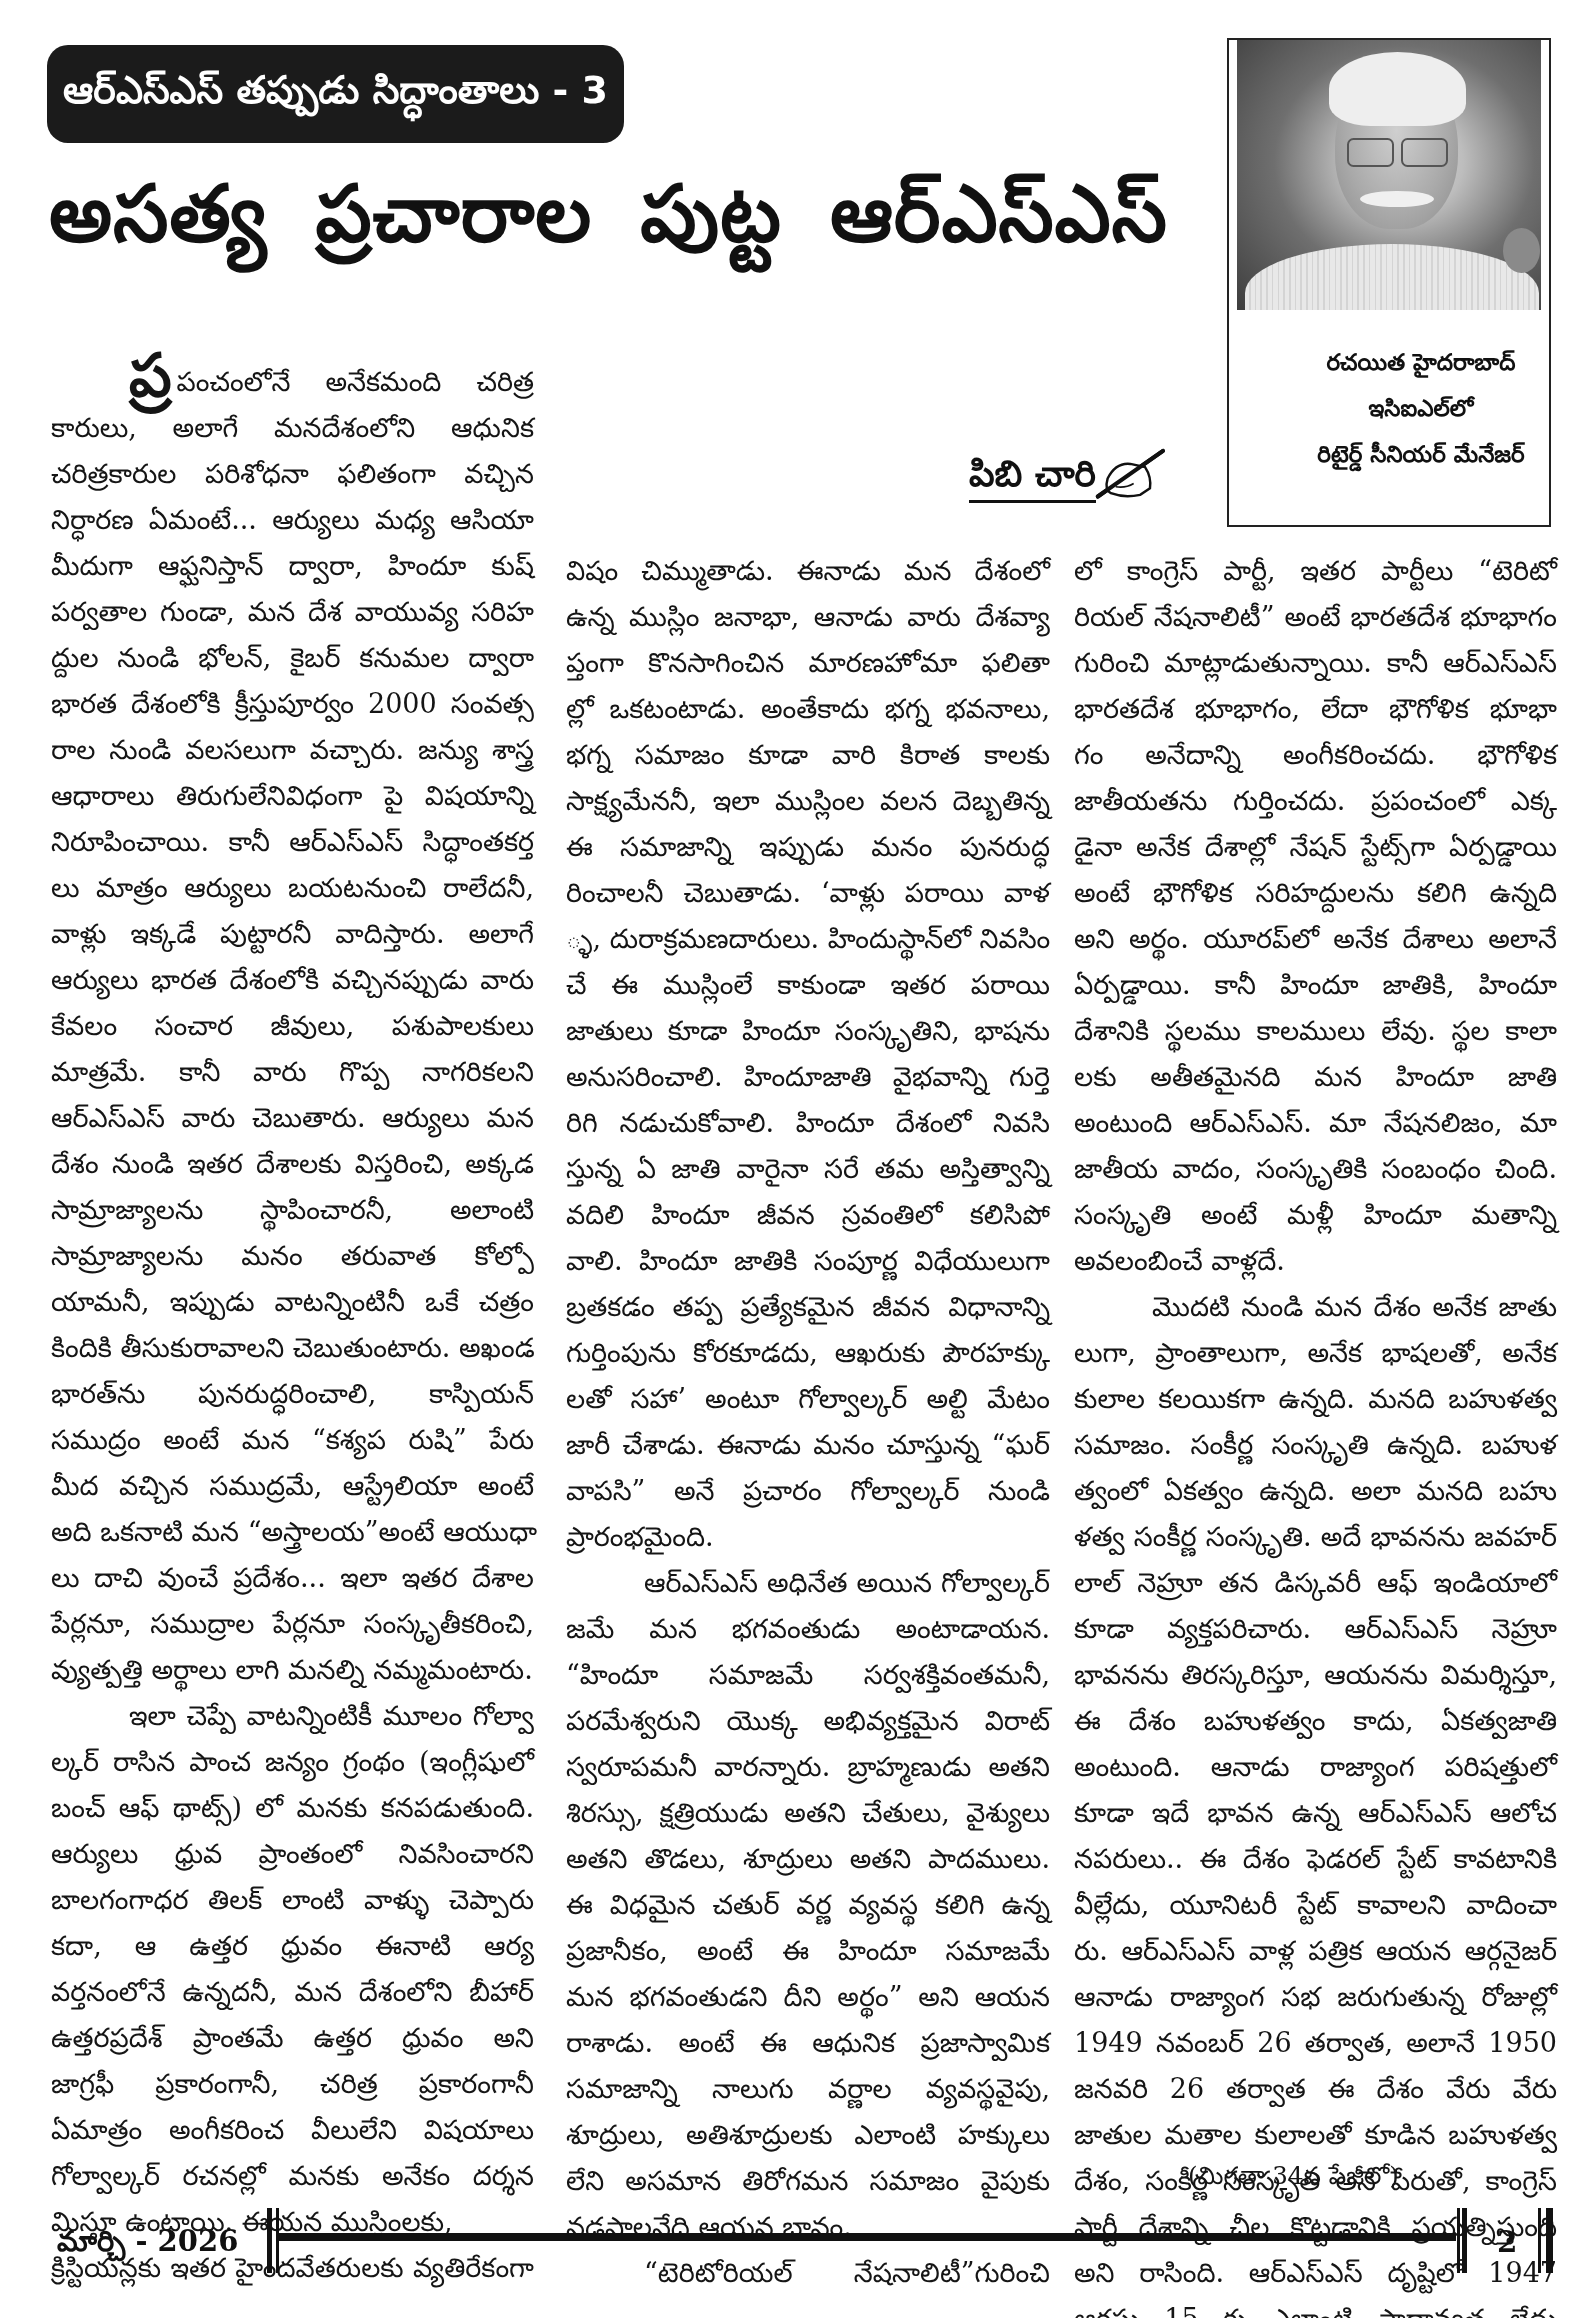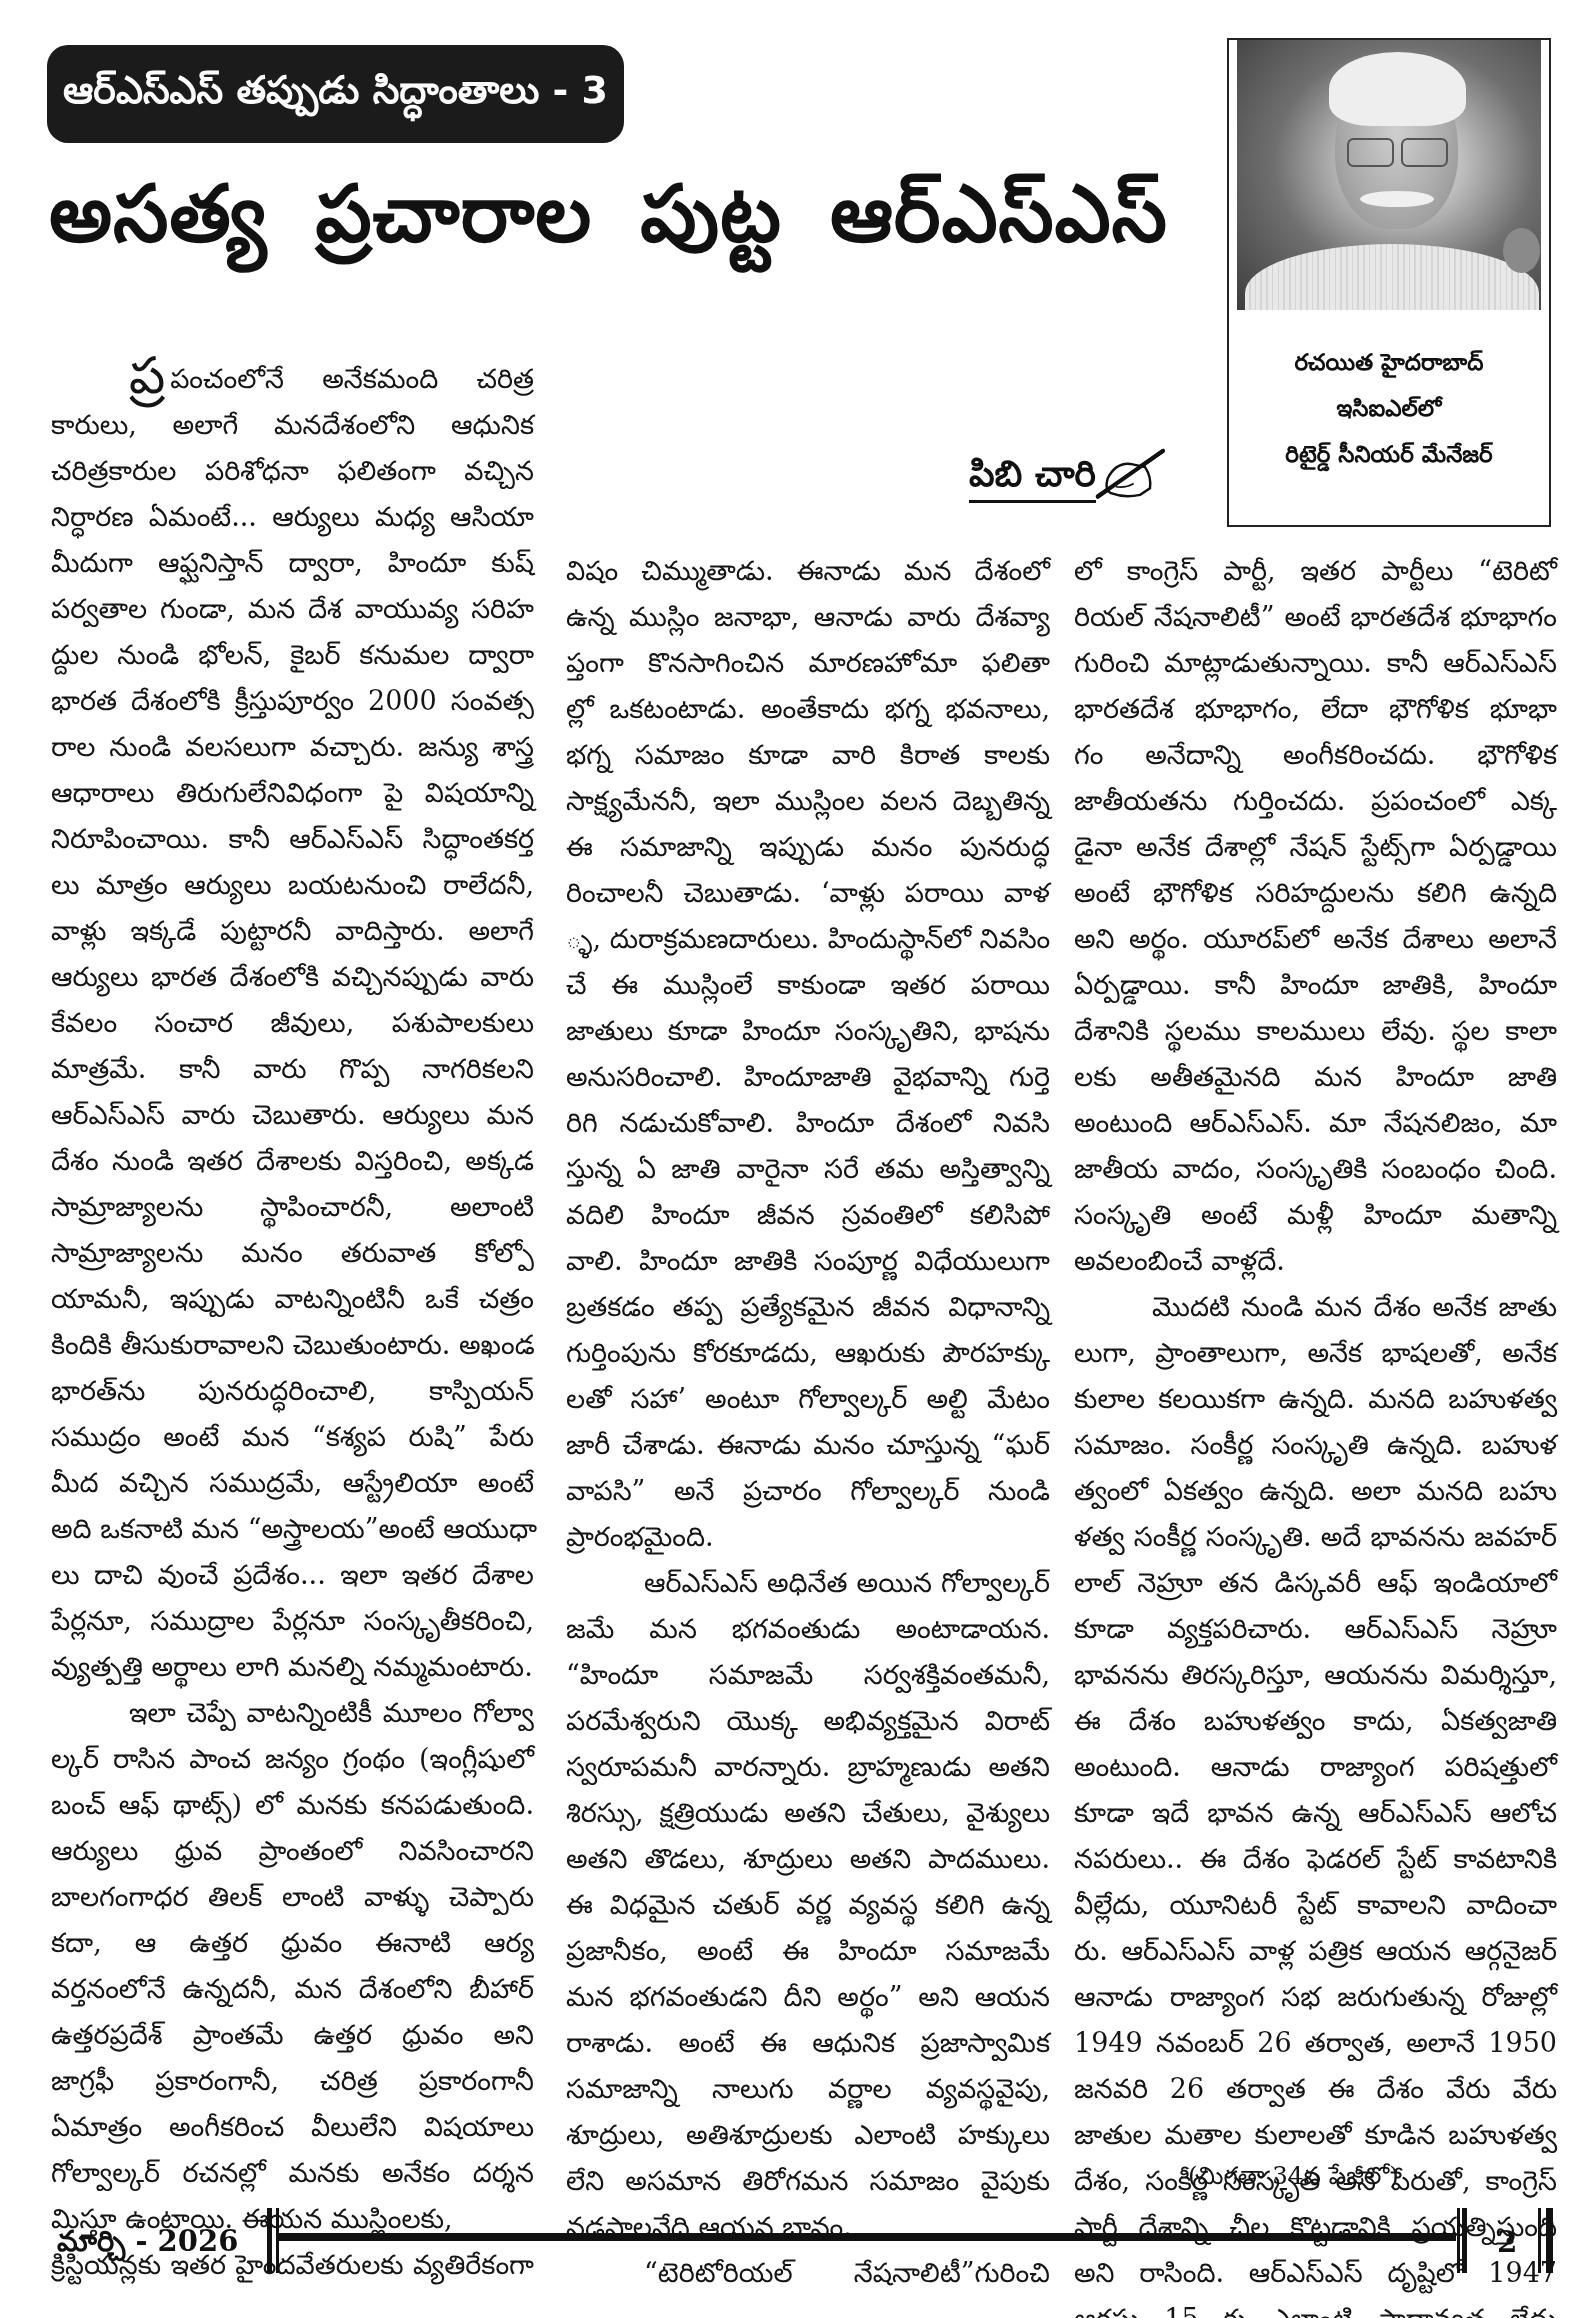--- a/index.html
+++ b/index.html
@@ -30,7 +30,7 @@
   .col1 { left:51px; top:355px; width:483px; }
   .col2 { left:566px; top:548px; width:484px; }
   .col3 { left:1074px; top:548px; width:483px; }
-  .dropcap { font-family:"DejaVu Sans", sans-serif; font-weight:normal; font-size:51px; line-height:41px; vertical-align:-4.9px; margin-right:4.9px; }
+  .dropcap { font-family:"DejaVu Sans", sans-serif; font-weight:bold; font-size:60px; line-height:41px; vertical-align:-4.9px; margin-right:4.9px; }
   .footer { position:absolute; left:0; top:2208px; width:1594px; height:65px; }
   .footer .date { position:absolute; left:57px; top:16.4px; font-family:"DejaVu Serif", serif; font-weight:bold; font-size:29px; }
   .footer .bar-left { position:absolute; left:267px; top:0; width:4.9px; height:65px; background:#111; }

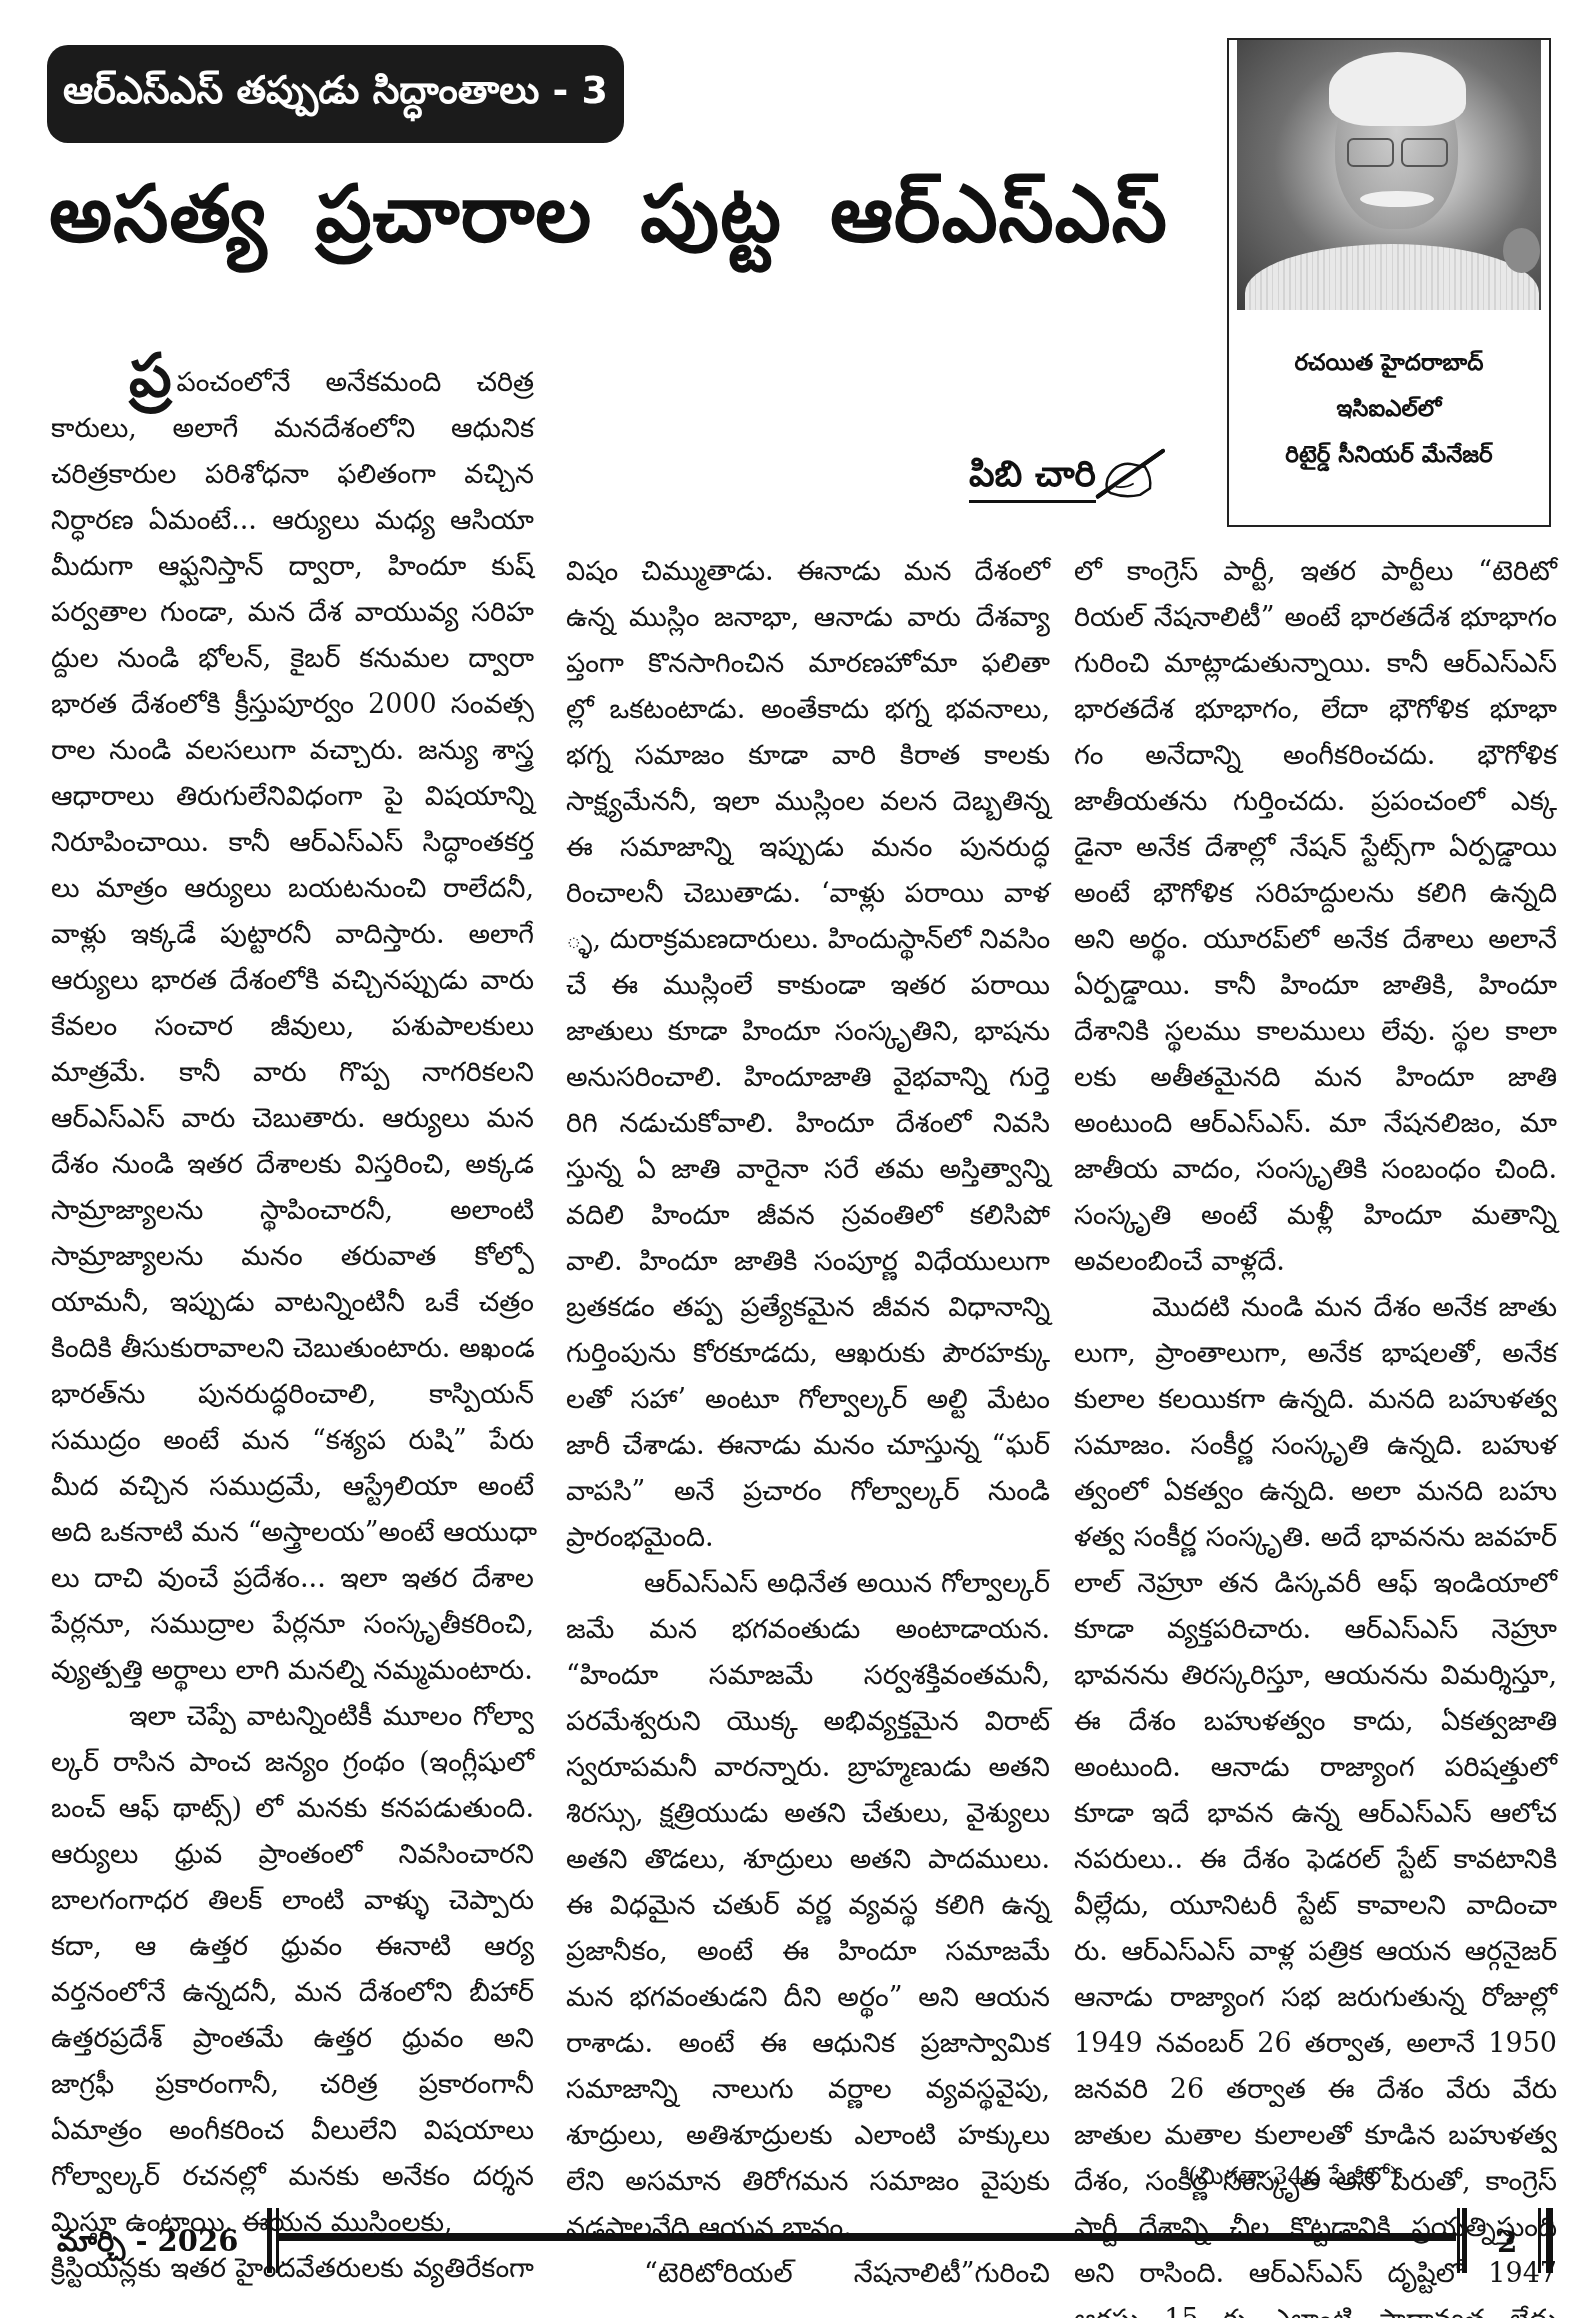--- a/index.html
+++ b/index.html
@@ -18,7 +18,7 @@
   .photo .mustache { position:absolute; left:123px; top:151px; width:74px; height:16.4px; background:#f0f0f0; border-radius:50%; }
   .photo .shirt { position:absolute; left:8.2px; top:204px; width:294px; height:98px; border-radius:50% 50% 0 0; background:repeating-linear-gradient(90deg,#e8e8e8 0,#e8e8e8 4.1px,#d4d4d4 4.1px,#d4d4d4 5.7px); }
   .photo .bystander { position:absolute; left:266px; top:188px; width:37px; height:45px; border-radius:50%; background:#8a8a8a; }
-  .photo-caption { position:absolute; left:0; top:299px; width:100%; text-align:center; }
+  .photo-caption { position:absolute; left:0; top:299px; width:100%; text-align:center;padding-left:32px; }
   .photo-caption div { font-family:"DejaVu Sans", sans-serif; font-weight:bold; font-size:23px; line-height:46px; color:#111; }
   .byline { position:absolute; left:969px; top:438px; height:65px; display:flex; align-items:flex-end; }
   .byline .name { font-family:"DejaVu Sans", sans-serif; font-weight:bold; font-size:36px; line-height:49px; border-bottom:3.3px solid #111; padding-bottom:1.6px; }

